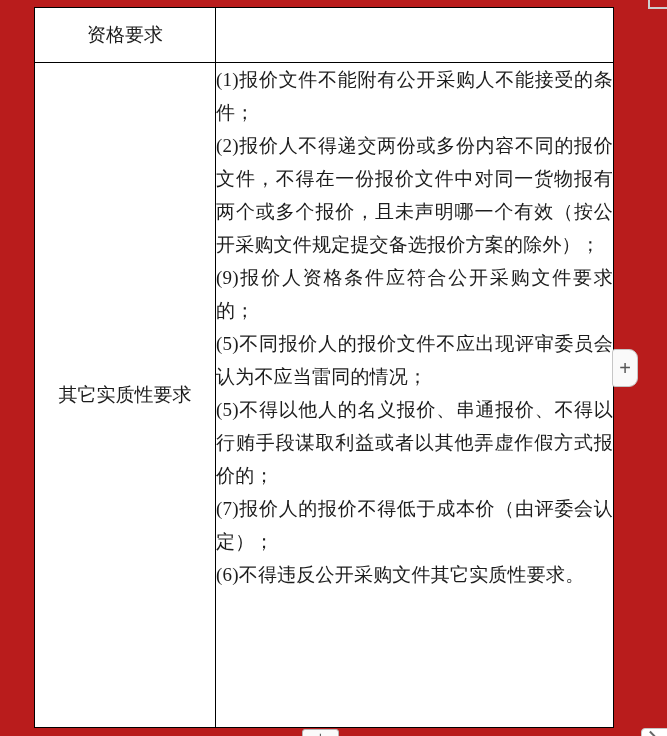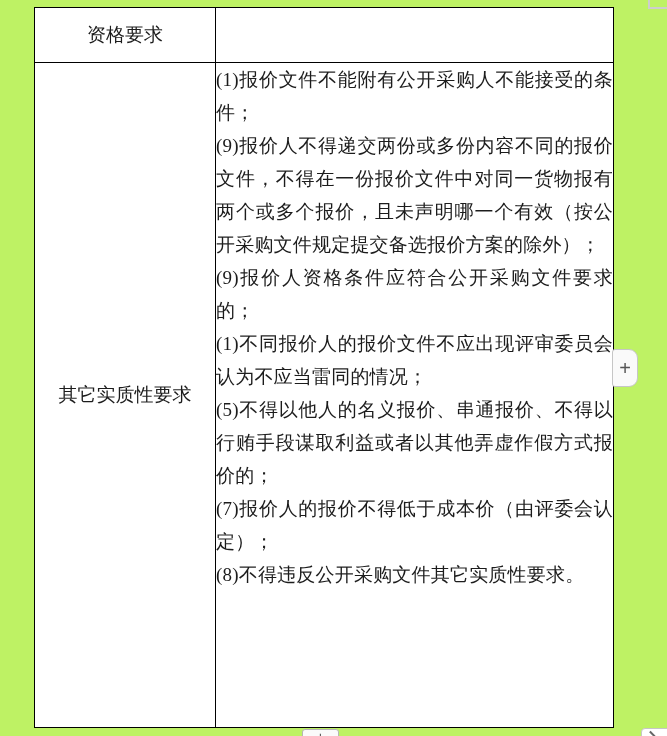--- a/index.html
+++ b/index.html
@@ -7,7 +7,7 @@
     position: relative;
     width: 667px;
     height: 736px;
-    background: #bef264;
+    background: #b91c1c;
     overflow: hidden;
     font-family: "Liberation Serif", "DejaVu Serif", serif;
     color: #1c1c1c;

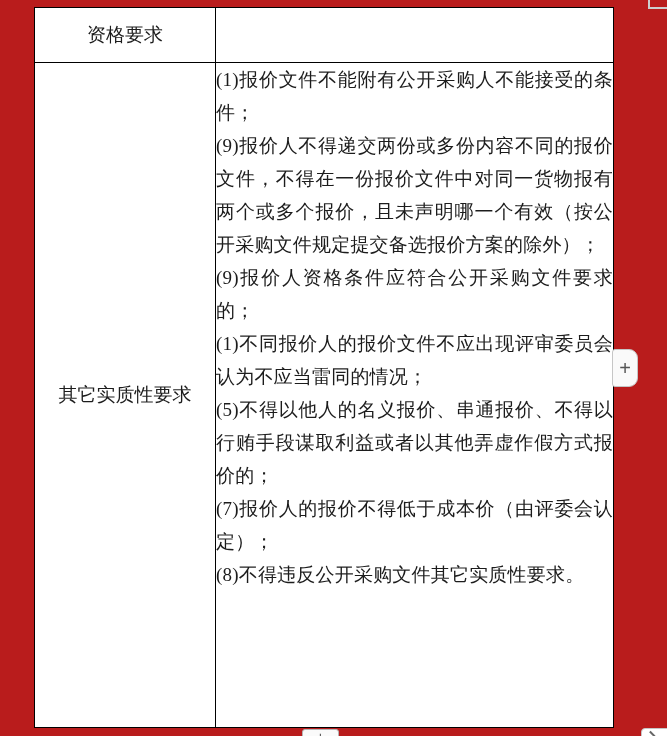--- a/index.html
+++ b/index.html
@@ -139,7 +139,7 @@
       </td>
       <td class="cell-content row2">
         <p>(1)报价文件不能附有公开采购人不能接受的条件；</p>
-        <p>(9)报价人不得递交两份或多份内容不同的报价文件，不得在一份报价文件中对同一货物报有两个或多个报价，且未声明哪一个有效（按公开采购文件规定提交备选报价方案的除外）；</p>
+        <p>(2)报价人不得递交两份或多份内容不同的报价文件，不得在一份报价文件中对同一货物报有两个或多个报价，且未声明哪一个有效（按公开采购文件规定提交备选报价方案的除外）；</p>
         <p>(9)报价人资格条件应符合公开采购文件要求的；</p>
         <p>(1)不同报价人的报价文件不应出现评审委员会认为不应当雷同的情况；</p>
         <p>(5)不得以他人的名义报价、串通报价、不得以行贿手段谋取利益或者以其他弄虚作假方式报价的；</p>

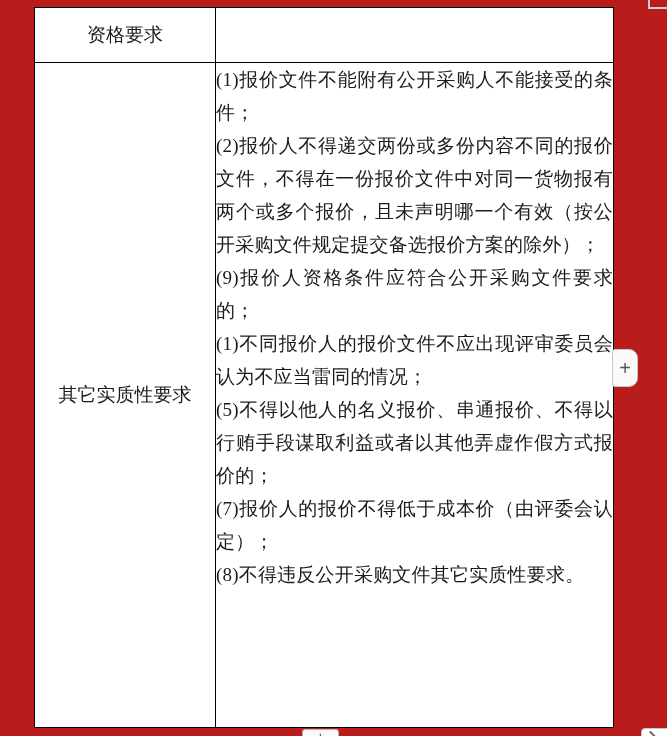--- a/index.html
+++ b/index.html
@@ -141,7 +141,7 @@
         <p>(1)报价文件不能附有公开采购人不能接受的条件；</p>
         <p>(2)报价人不得递交两份或多份内容不同的报价文件，不得在一份报价文件中对同一货物报有两个或多个报价，且未声明哪一个有效（按公开采购文件规定提交备选报价方案的除外）；</p>
         <p>(9)报价人资格条件应符合公开采购文件要求的；</p>
-        <p>(1)不同报价人的报价文件不应出现评审委员会认为不应当雷同的情况；</p>
+        <p>(5)不同报价人的报价文件不应出现评审委员会认为不应当雷同的情况；</p>
         <p>(5)不得以他人的名义报价、串通报价、不得以行贿手段谋取利益或者以其他弄虚作假方式报价的；</p>
         <p>(7)报价人的报价不得低于成本价（由评委会认定）；</p>
         <p>(8)不得违反公开采购文件其它实质性要求。</p>

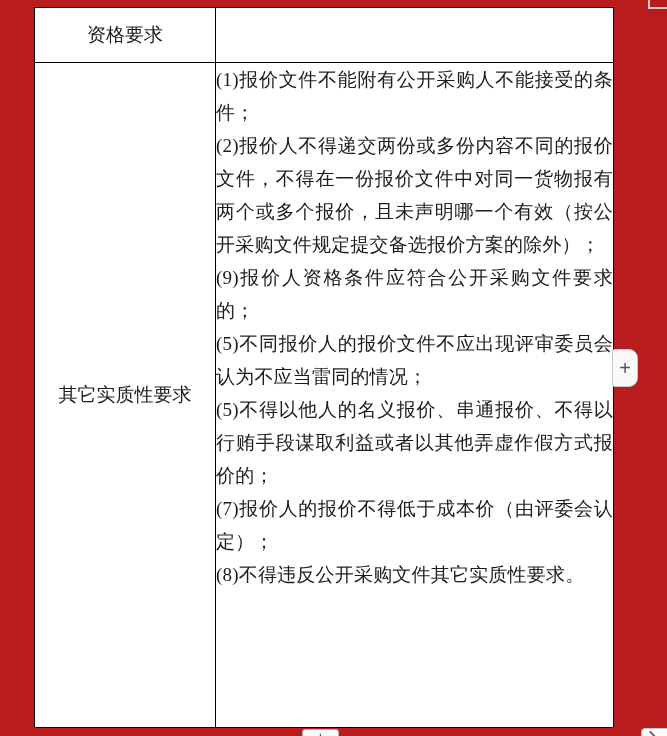--- a/index.html
+++ b/index.html
@@ -144,7 +144,7 @@
         <p>(5)不同报价人的报价文件不应出现评审委员会认为不应当雷同的情况；</p>
         <p>(5)不得以他人的名义报价、串通报价、不得以行贿手段谋取利益或者以其他弄虚作假方式报价的；</p>
         <p>(7)报价人的报价不得低于成本价（由评委会认定）；</p>
-        <p>(8)不得违反公开采购文件其它实质性要求。</p>
+        <p>(6)不得违反公开采购文件其它实质性要求。</p>
       </td>
     </tr>
   </tbody>

